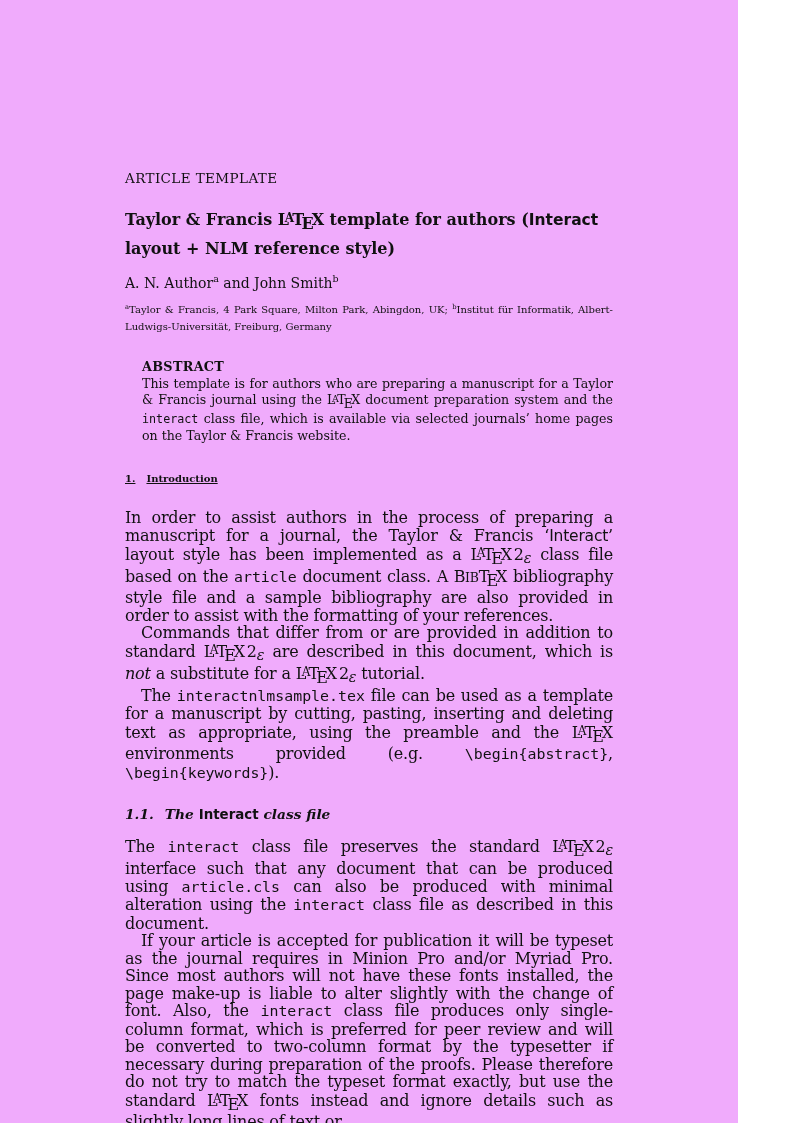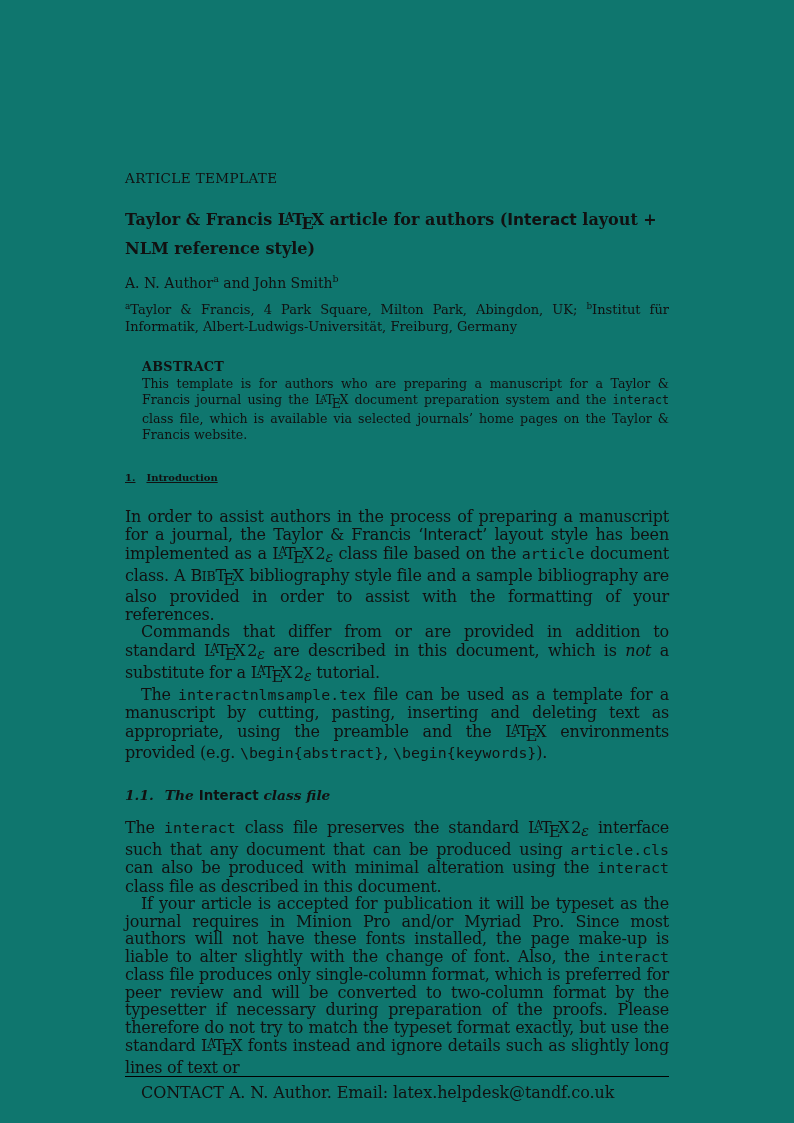--- a/index.html
+++ b/index.html
@@ -5,10 +5,10 @@
 <style>
   html,body{margin:0;padding:0;background:#ffffff;}
   .page{
-    width:794px;height:1123px;box-sizing:border-box;
+    width:738px;height:1123px;box-sizing:border-box;
     padding:170px 125px 150px 125px;
     display:flex;flex-direction:column;
-    font-family:"DejaVu Serif",serif;color:#111111;background:#0f766e;
+    font-family:"DejaVu Serif",serif;color:#111111;background:#f0abfc;
     overflow:hidden;
   }
   .running-head{font-size:13.5px;letter-spacing:0.4px;margin-bottom:20px;}

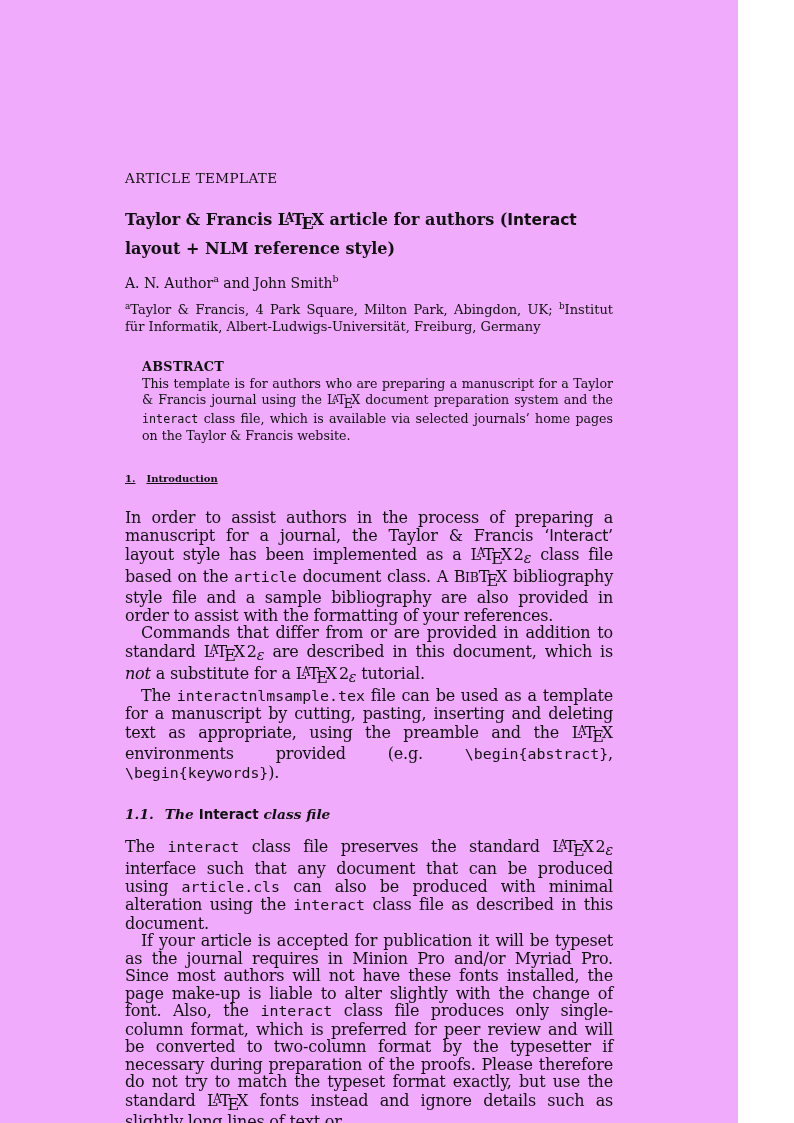--- a/index.html
+++ b/index.html
@@ -46,7 +46,7 @@
 
   <div class="running-head">ARTICLE TEMPLATE</div>
 
-  <h1 class="title"><span>Taylor &amp; Francis </span><span class="logo"><span>L</span><span class="lA">A</span><span>T</span><span class="lE">E</span><span>X</span></span><span> article for authors (</span><span class="sans">Interact</span><span> layout + NLM reference style)</span></h1>
+  <h1 class="title"><span>Taylor &amp; Francis </span><span class="logo"><span>L</span><span class="lA">A</span><span>T</span><span class="lE">E</span><span>X</span></span><span> template for authors (</span><span class="sans">Interact</span><span> layout + NLM reference style)</span></h1>
 
   <div class="authors"><span>A. N. Author</span><span class="sup">a</span><span> and John Smith</span><span class="sup">b</span></div>
 

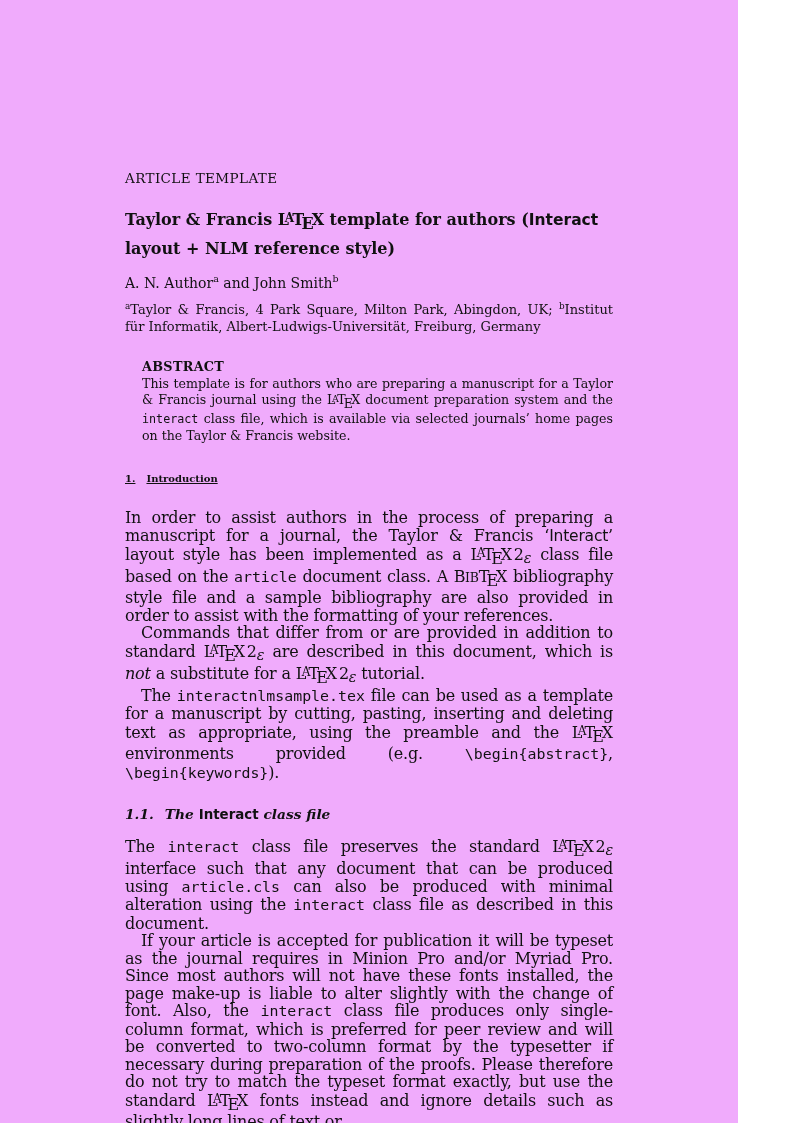--- a/index.html
+++ b/index.html
@@ -14,7 +14,7 @@
   .running-head{font-size:13.5px;letter-spacing:0.4px;margin-bottom:20px;}
   .title{font-size:16px;font-weight:bold;line-height:25px;margin:0 0 14px 0;}
   .authors{font-size:14px;margin-bottom:10px;}
-  .affiliation{font-size:13px;line-height:17px;margin-bottom:24px;text-align:justify;}
+  .affiliation{font-size:10px;line-height:17px;margin-bottom:24px;text-align:justify;}
   .meta{margin-left:17px;font-size:12.6px;line-height:15.5px;}
   .meta-block{margin-bottom:13px;}
   .meta-block:last-child{margin-bottom:0;}

